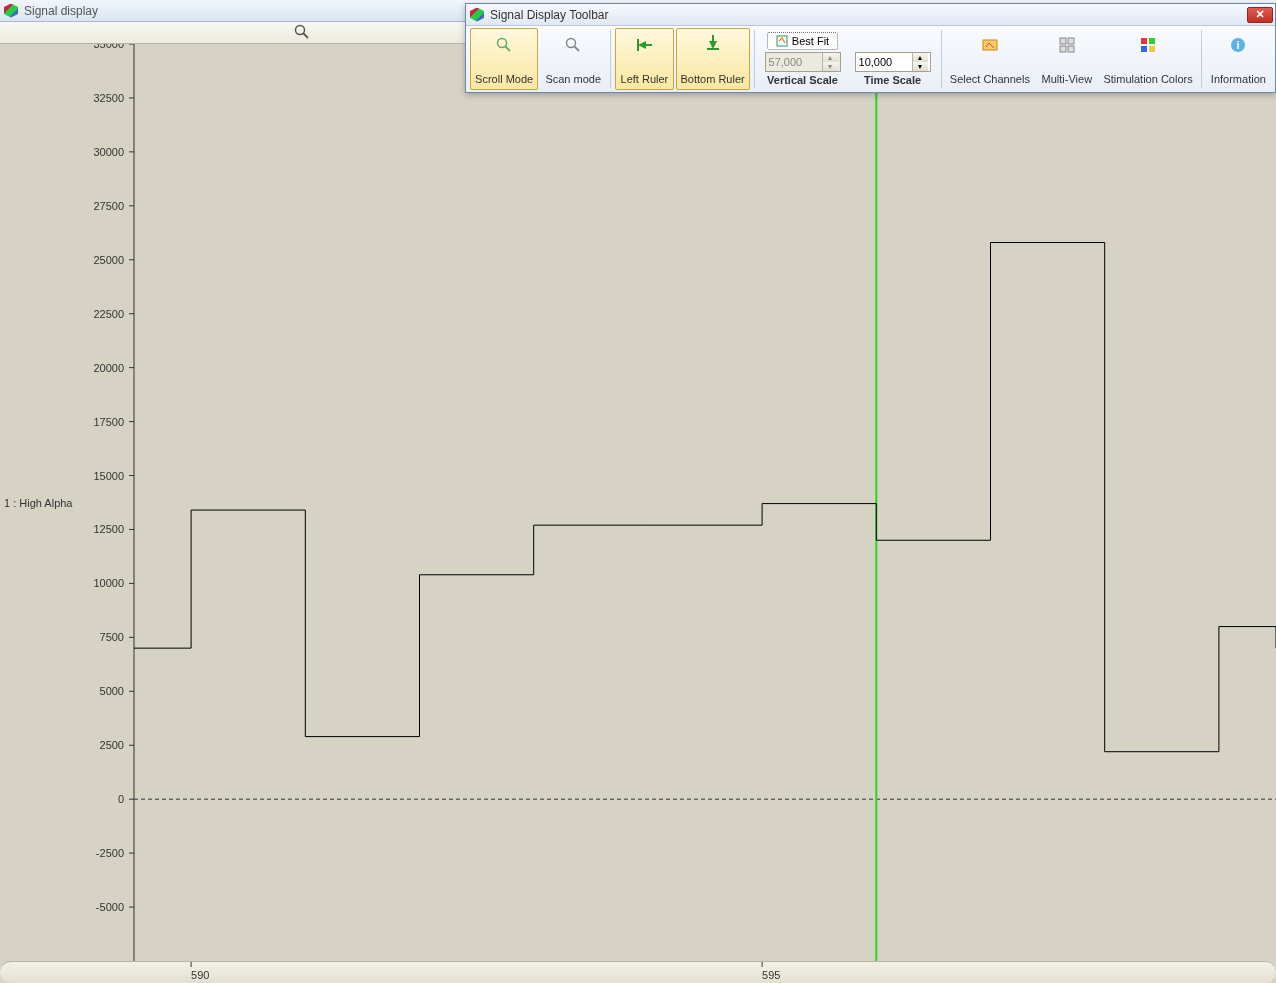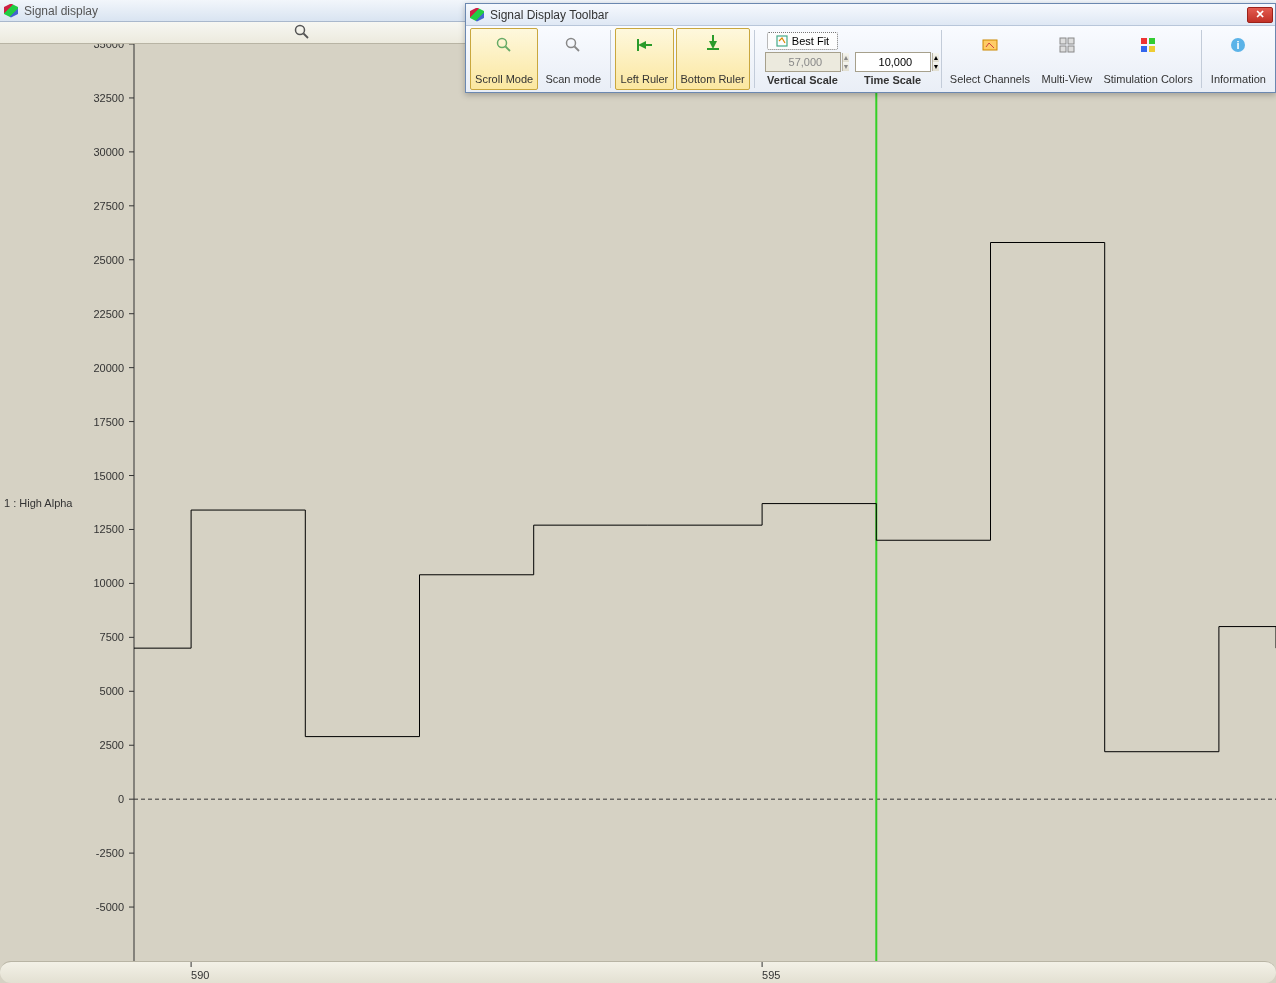--- a/index.html
+++ b/index.html
@@ -107,7 +107,7 @@
   .spinbox.disabled { background:#eceade; color:#888; }
   .spinbox input {
     border:none; outline:none; width:56px; padding:0 3px;
-    font-size:11px; background:transparent; color:inherit; font-family:inherit;margin-left:20px;
+    font-size:11px; background:transparent; color:inherit; font-family:inherit;
   }
   .spinbox .spinbtns {
     width:16px; height:100%;

